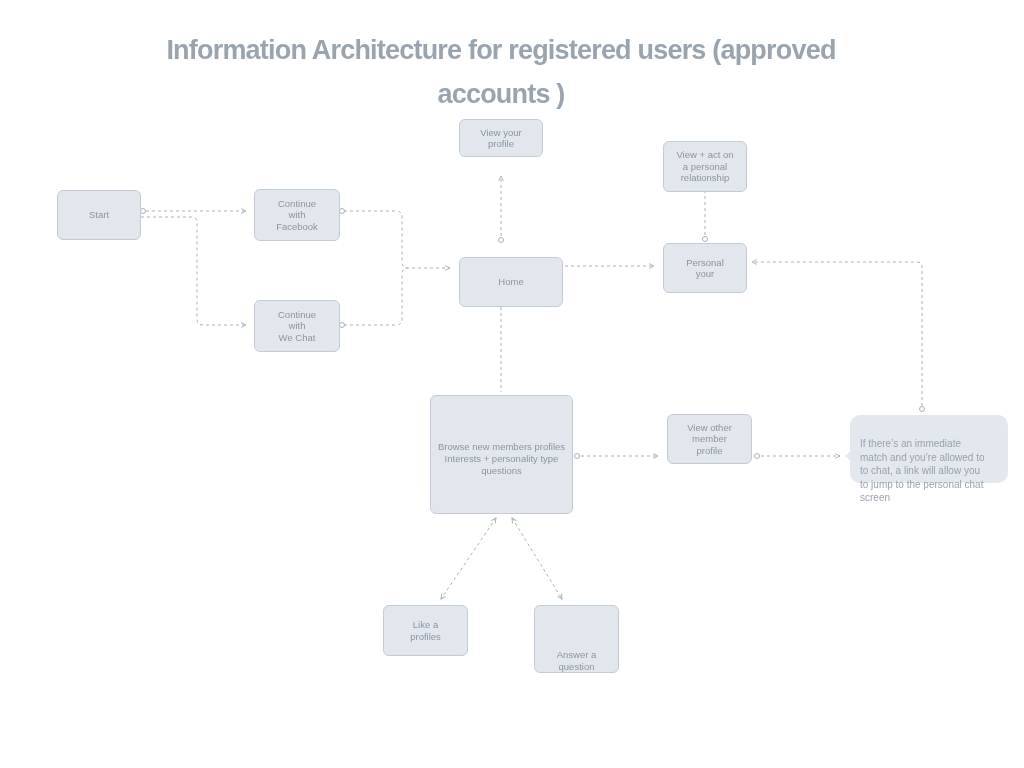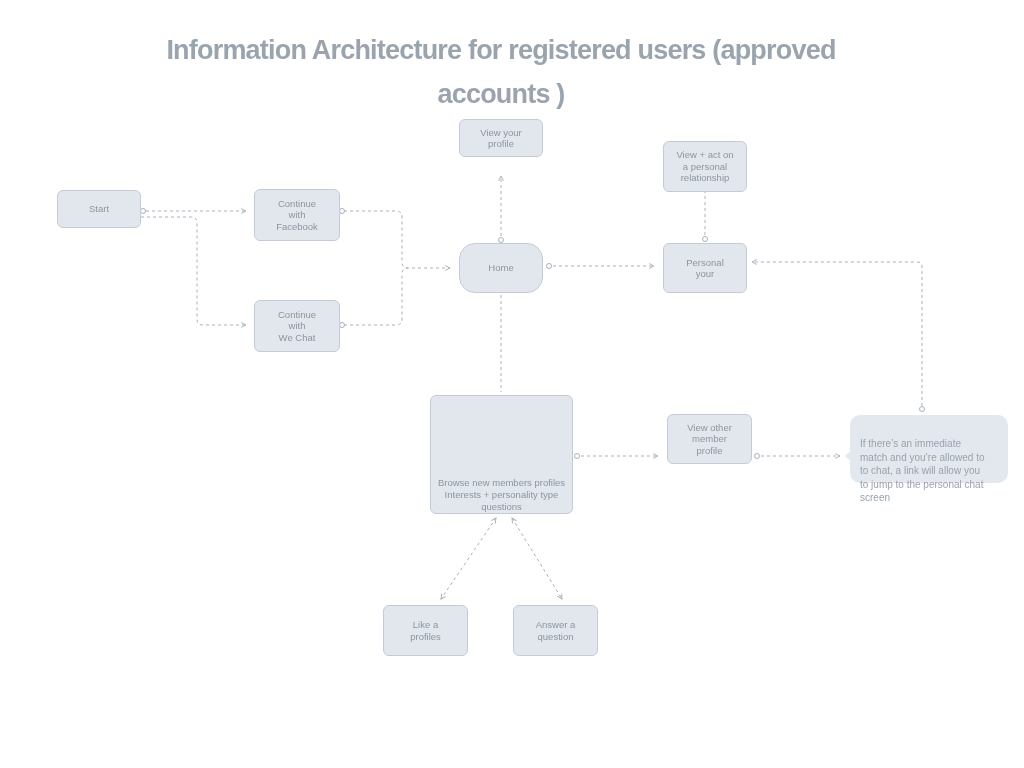--- a/index.html
+++ b/index.html
@@ -73,7 +73,7 @@
   <circle class="port" cx="922" cy="409" r="2.5"></circle>
 </svg>
 
-<div class="node" style="left:57px; top:190px; width:84px; height:38px;">
+<div class="node" style="left:57px; top:190px; width:84px; height:50px;">
   <span>Start</span>
 </div>
 

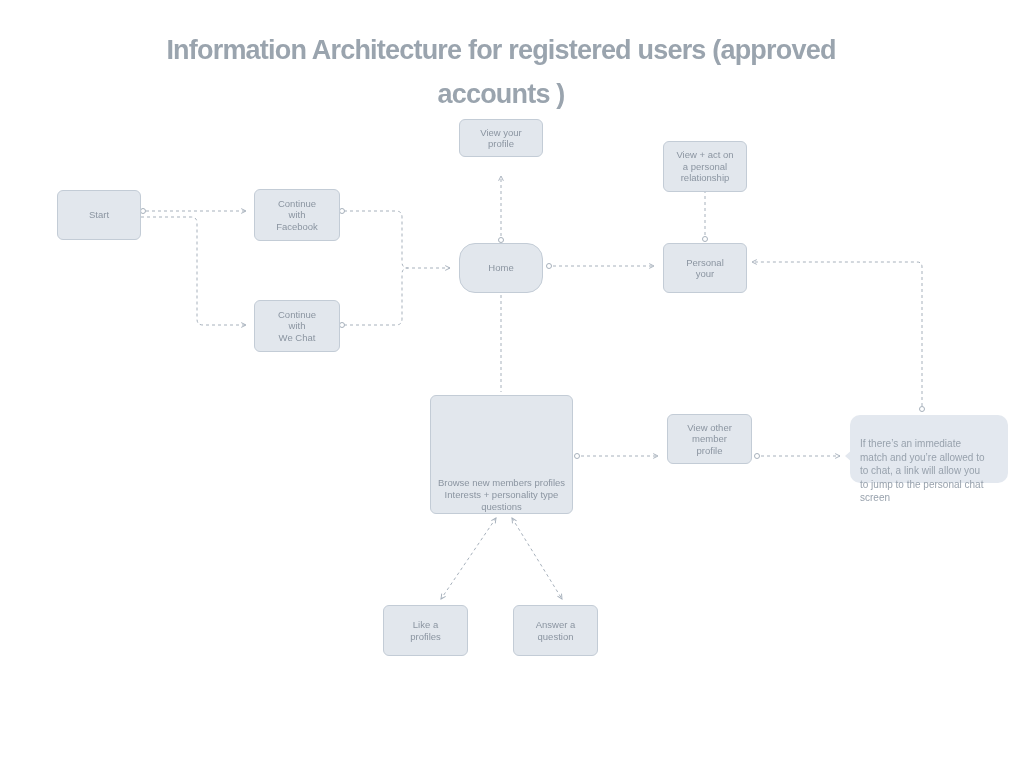--- a/index.html
+++ b/index.html
@@ -94,7 +94,7 @@
 profile</span>
 </div>
 
-<div class="node" style="left:459px; top:243px; width:84px; height:50px;border-radius:16px;">
+<div class="node" style="left:459px; top:257px; width:104px; height:50px;">
   <span>Home</span>
 </div>
 

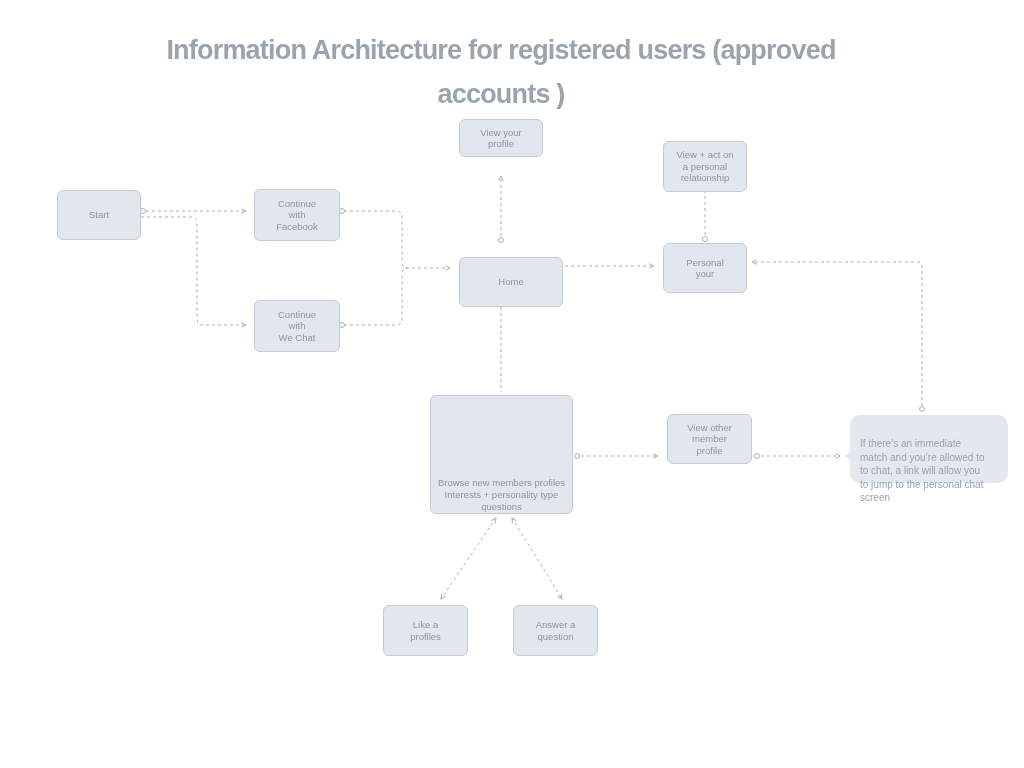--- a/index.html
+++ b/index.html
@@ -22,7 +22,7 @@
     text-align:center; color:var(--node-text,#8b95a1);
     font-size:9.5px; line-height:11.5px; white-space:pre-line;
   }
-  .node.big { align-items:flex-end; padding-top:9px; line-height:12px; }
+  .node.big { align-items:center; padding-top:9px; line-height:12px; }
   .note {
     position:absolute; background:var(--note-fill,#e3e8ef); border-radius:10px;
     color:var(--note-text,#98a2ad); font-size:10px; line-height:13.4px;

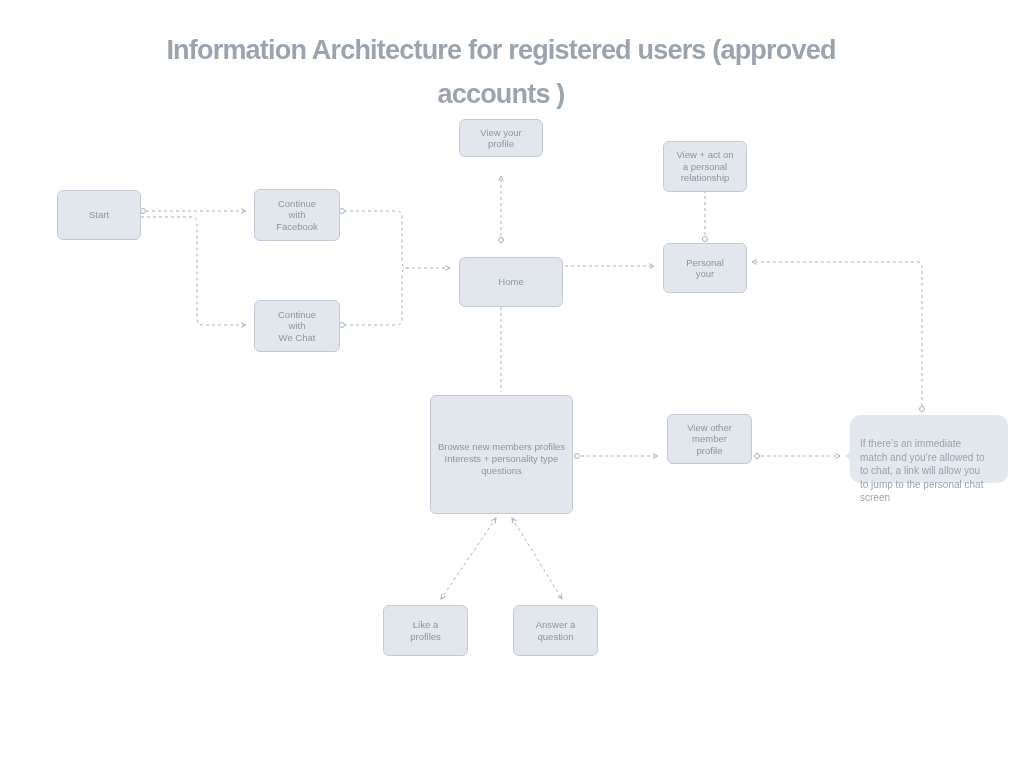--- a/index.html
+++ b/index.html
@@ -126,7 +126,7 @@
 profiles</span>
 </div>
 
-<div class="node" style="left:513px; top:605px; width:85px; height:51px;">
+<div class="node" style="left:534px; top:605px; width:85px; height:68px;align-items:flex-end;">
   <span>Answer a
 question</span>
 </div>

